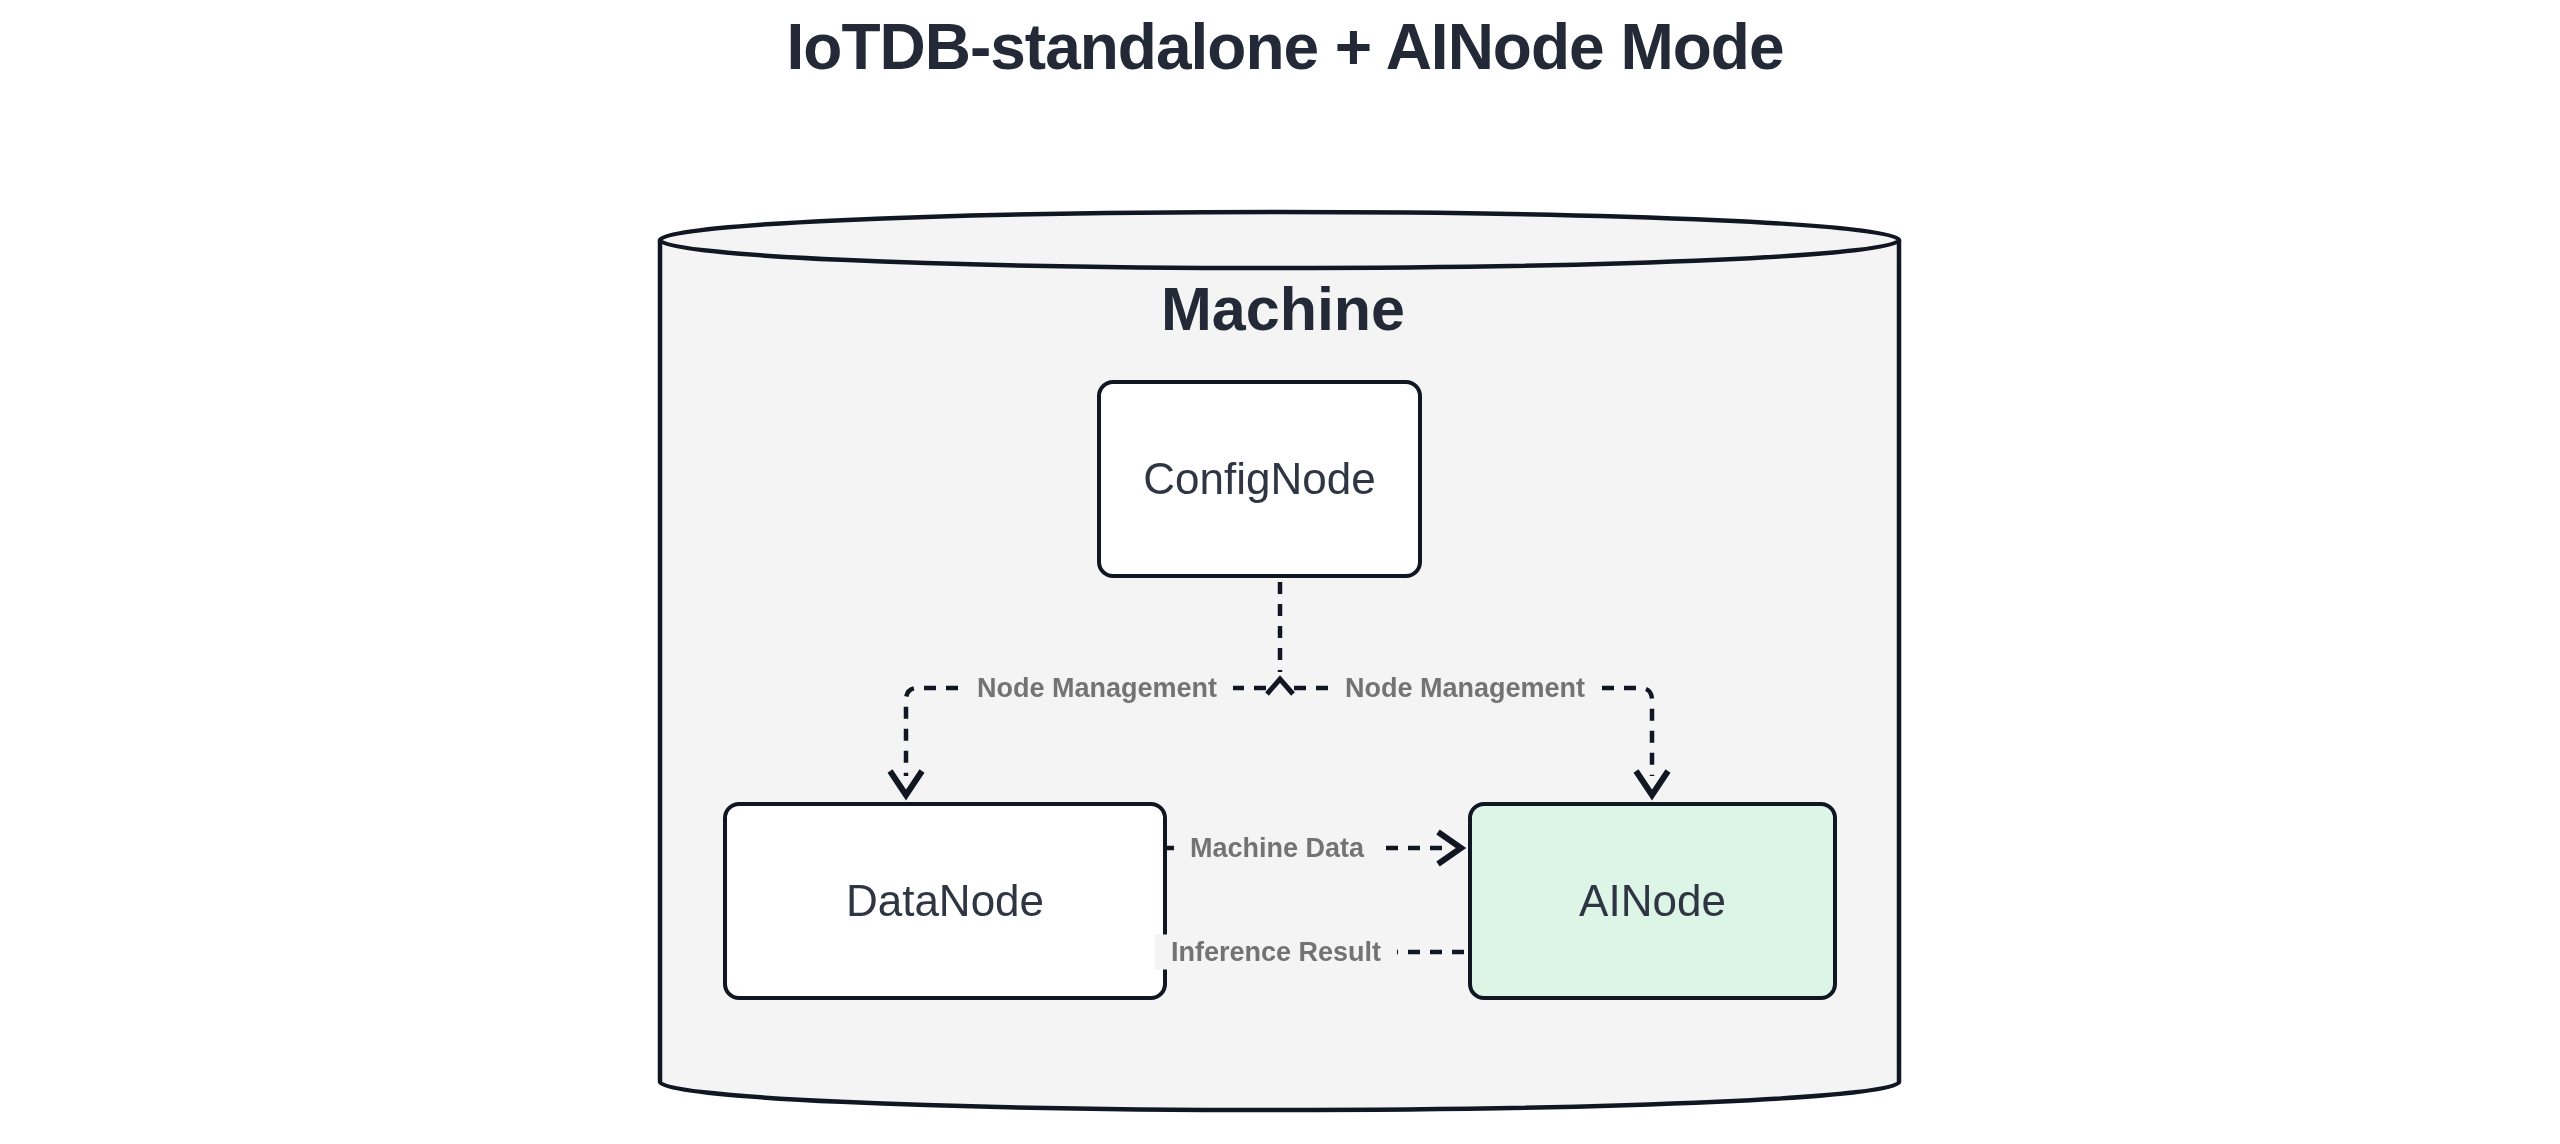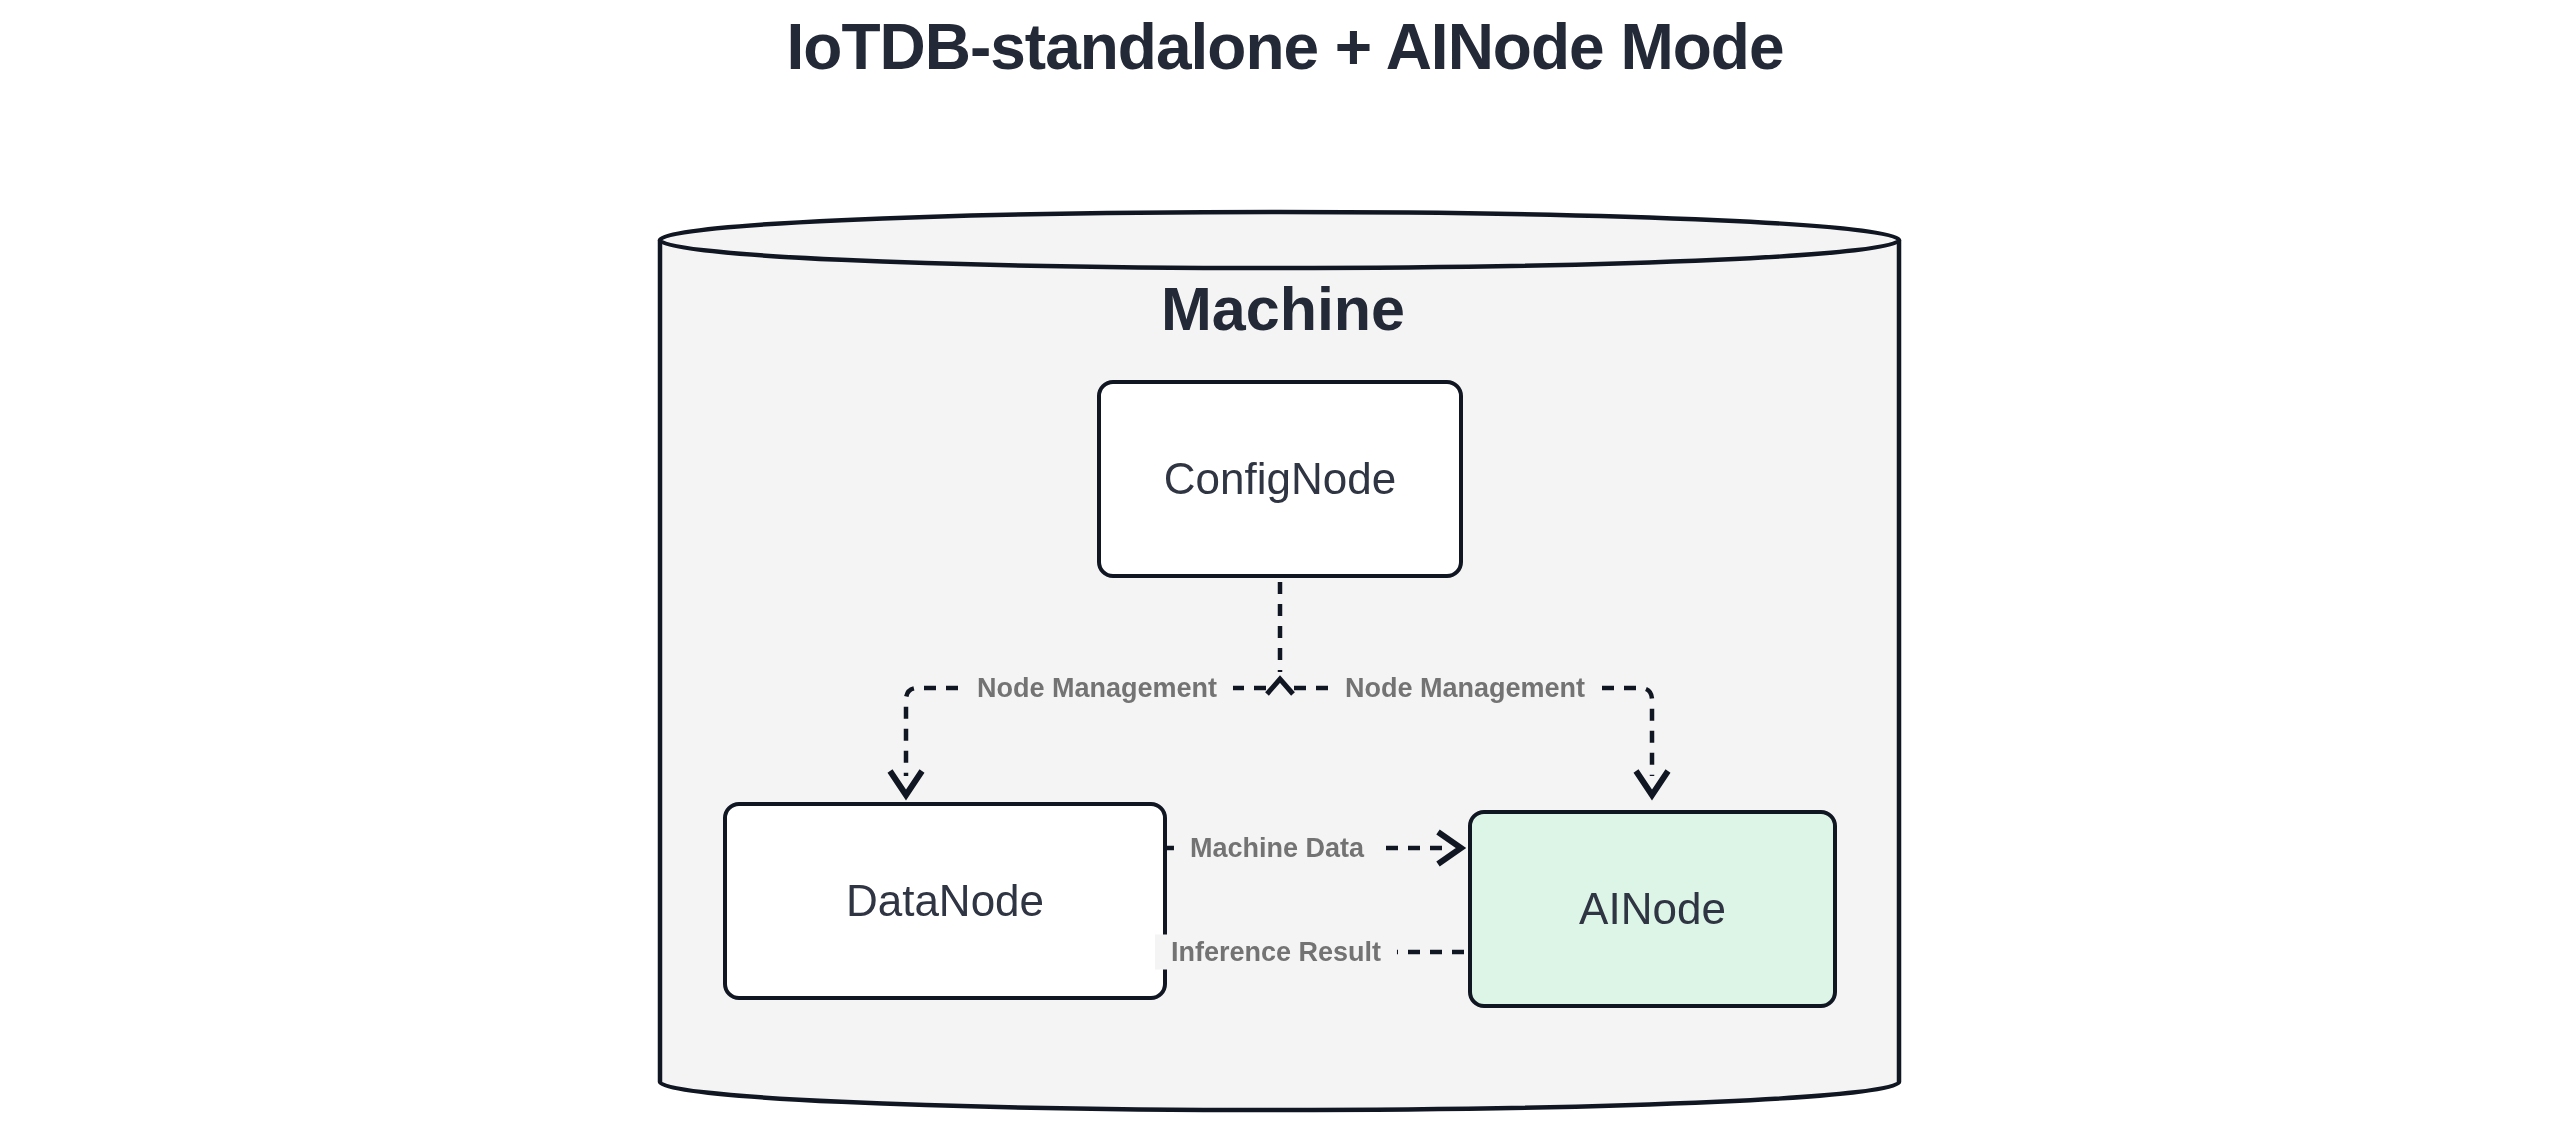--- a/index.html
+++ b/index.html
@@ -55,7 +55,7 @@
     color: #2f3542;
     white-space: nowrap;
   }
-  .node-confignode { left: 1097px; top: 380px; width: 366px; height: 198px; }
+  .node-confignode { left: 1097px; top: 380px; width: 325px; height: 198px; }
   .node-datanode   { left: 723px;  top: 802px; width: 444px; height: 198px; }
   .node-ainode     { left: 1468px; top: 802px; width: 369px; height: 198px; background: #ddf5e7; margin-top: 8px; }
   .edge-label {

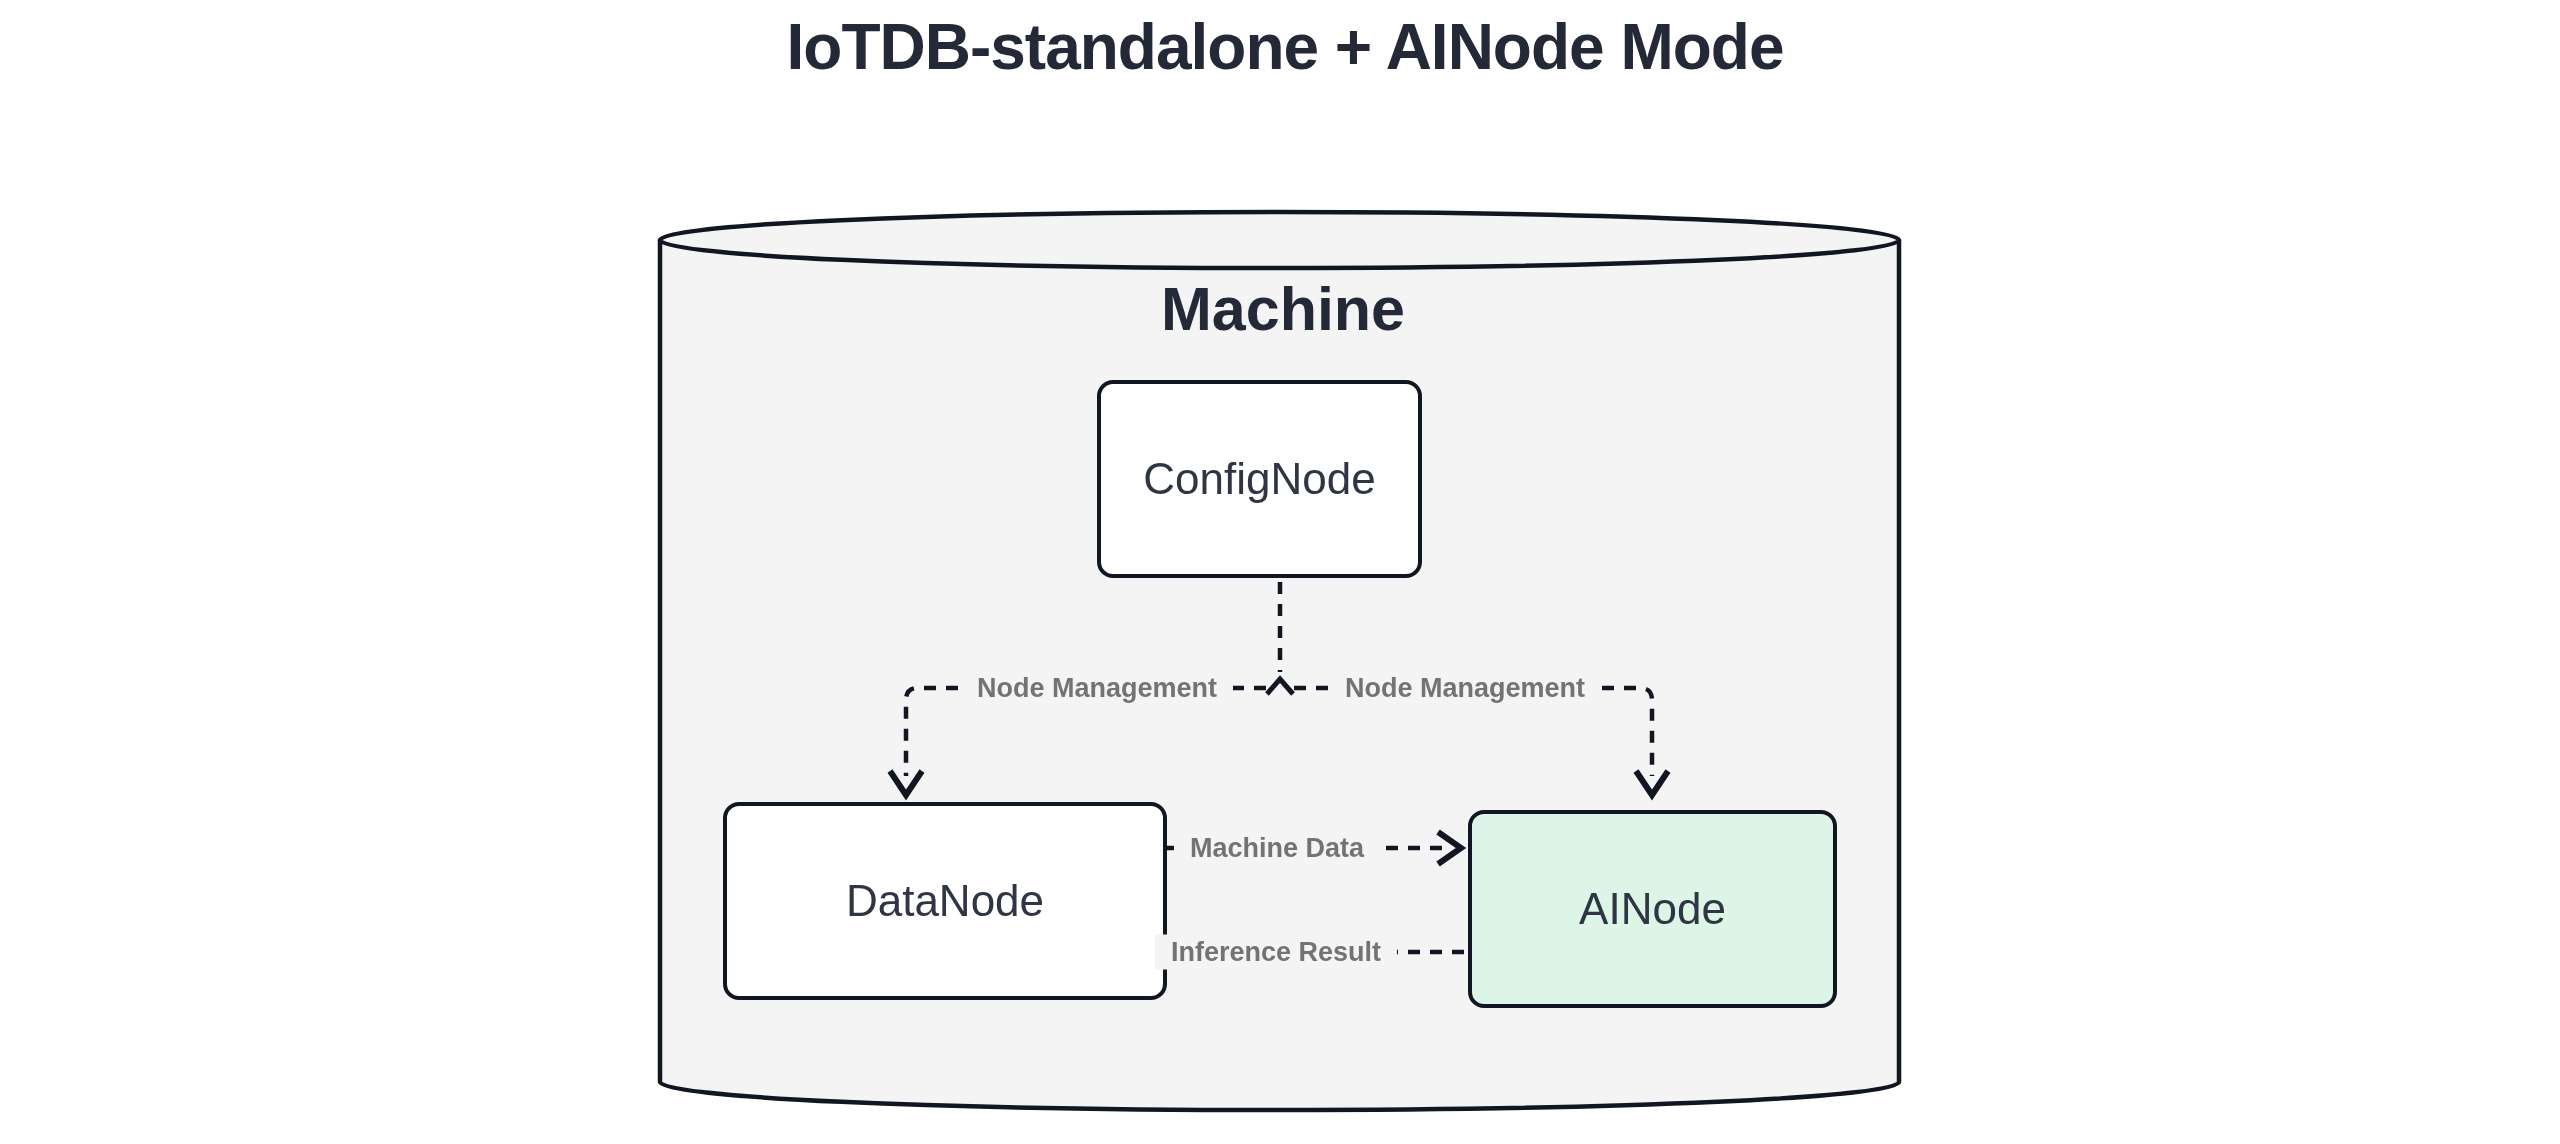--- a/index.html
+++ b/index.html
@@ -57,7 +57,7 @@
   }
   .node-confignode { left: 1097px; top: 380px; width: 325px; height: 198px; }
   .node-datanode   { left: 723px;  top: 802px; width: 444px; height: 198px; }
-  .node-ainode     { left: 1468px; top: 802px; width: 369px; height: 198px; background: #ddf5e7; margin-top: 8px; }
+  .node-ainode     { left: 1468px; top: 802px; width: 369px; height: 198px; background: #ddf5e7; }
   .edge-label {
     position: absolute;
     transform: translate(-50%, -50%);

